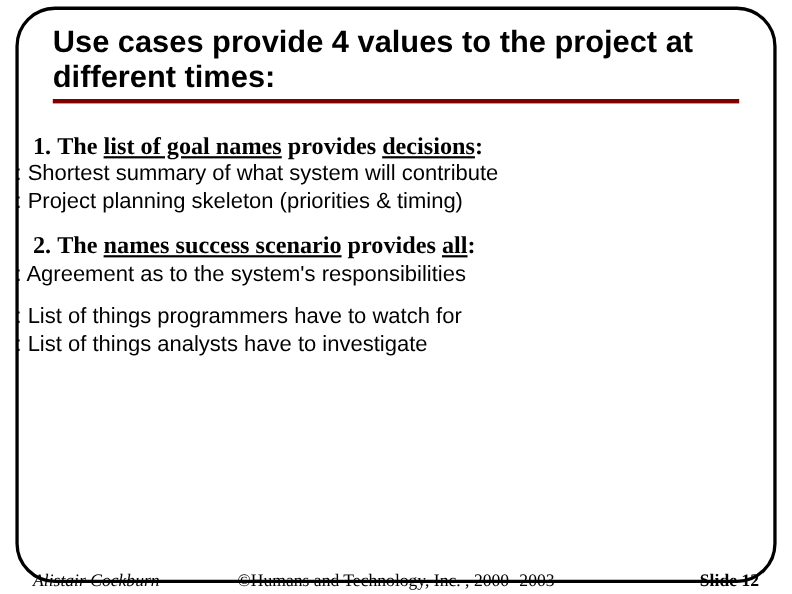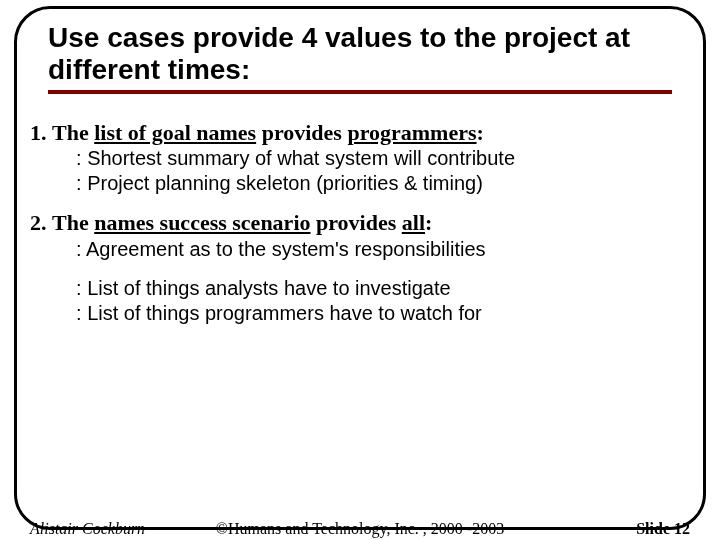--- a/index.html
+++ b/index.html
@@ -124,7 +124,7 @@
     <div class="item">
       <div class="lead">
         <span class="num">1.</span>
-        <span class="bold">The </span><span class="bold ul">list of goal names</span><span class="bold"> provides </span><span class="bold ul">programmers</span><span class="bold">:</span>
+        <span class="bold">The </span><span class="bold ul">list of goal names</span><span class="bold"> provides </span><span class="bold ul">decisions</span><span class="bold">:</span>
       </div>
       <div class="sub">Shortest summary of what system will contribute</div>
       <div class="sub">Project planning skeleton (priorities &amp; timing)</div>

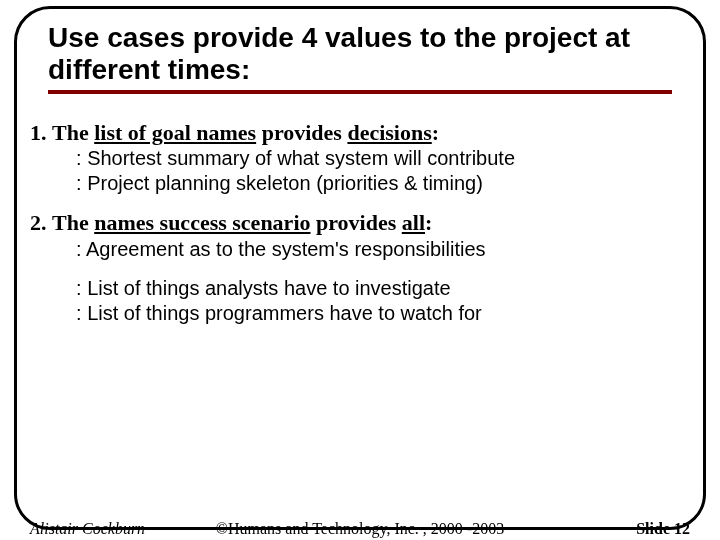--- a/index.html
+++ b/index.html
@@ -72,7 +72,6 @@
     font-family: Arial, Helvetica, sans-serif;
     font-size: 20px;
     line-height: 1.25;
-    margin-left: 62px;
     text-indent: -16px;
   }
   .sub::before {

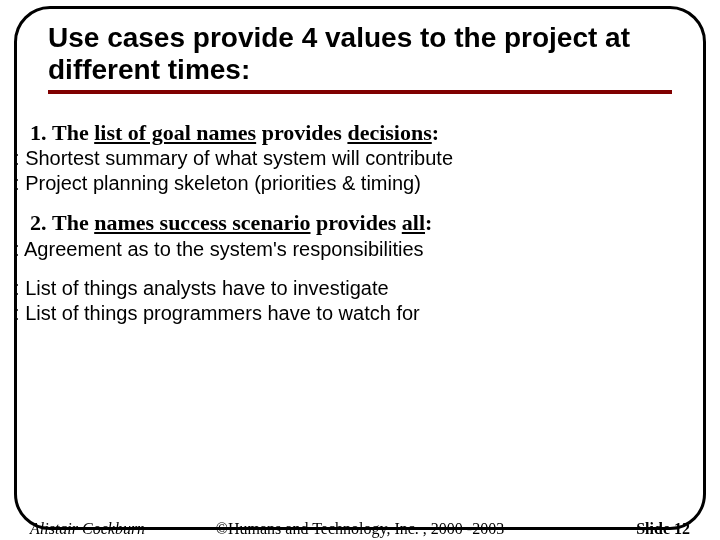--- a/index.html
+++ b/index.html
@@ -138,8 +138,8 @@
     </div>
 
     <div class="item">
+      <div class="sub">List of things programmers have to watch for</div>
       <div class="sub">List of things analysts have to investigate</div>
-      <div class="sub">List of things programmers have to watch for</div>
     </div>
 
 

